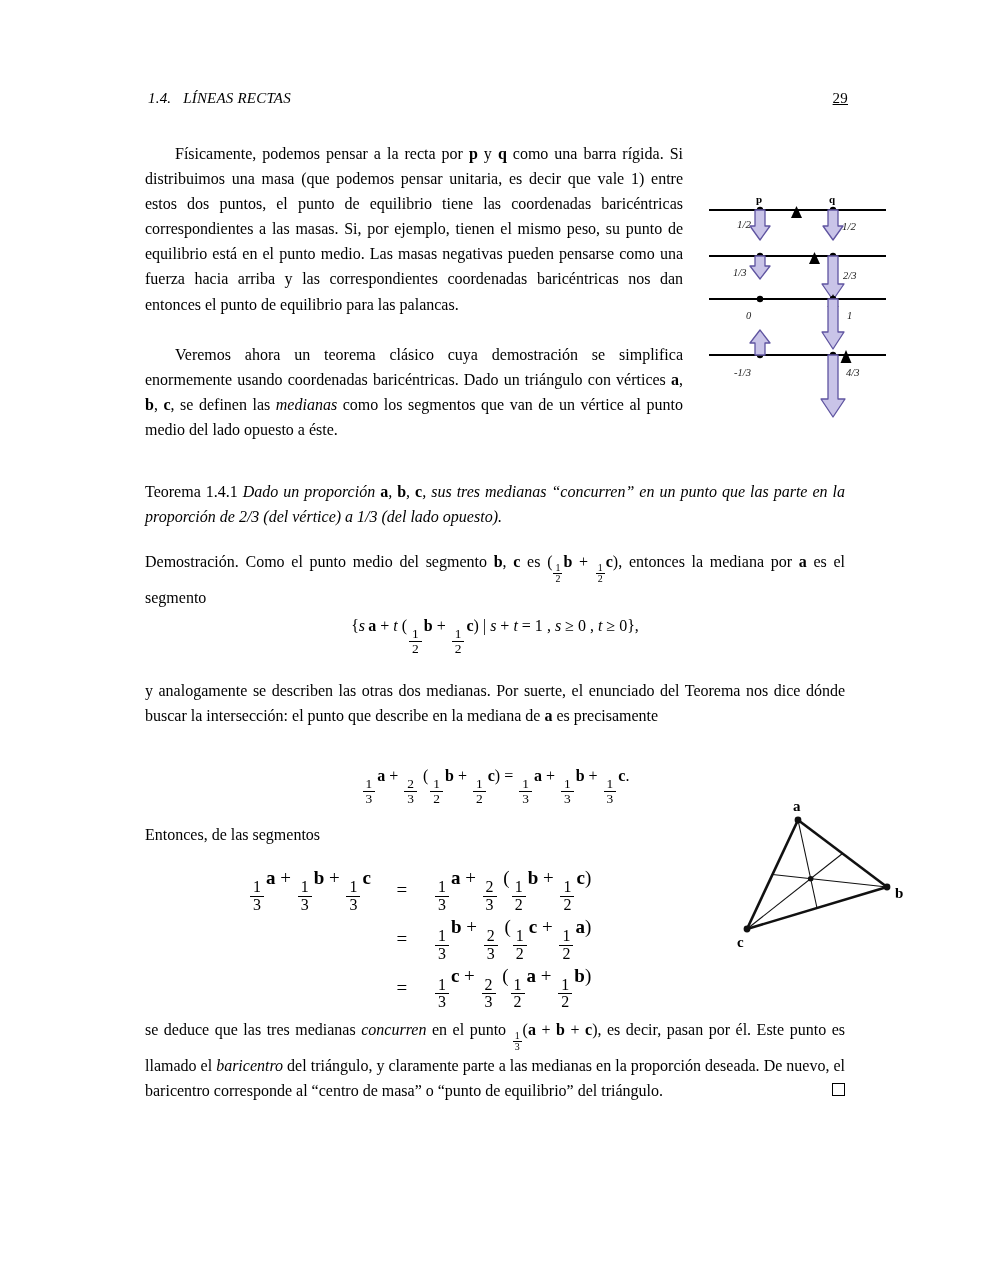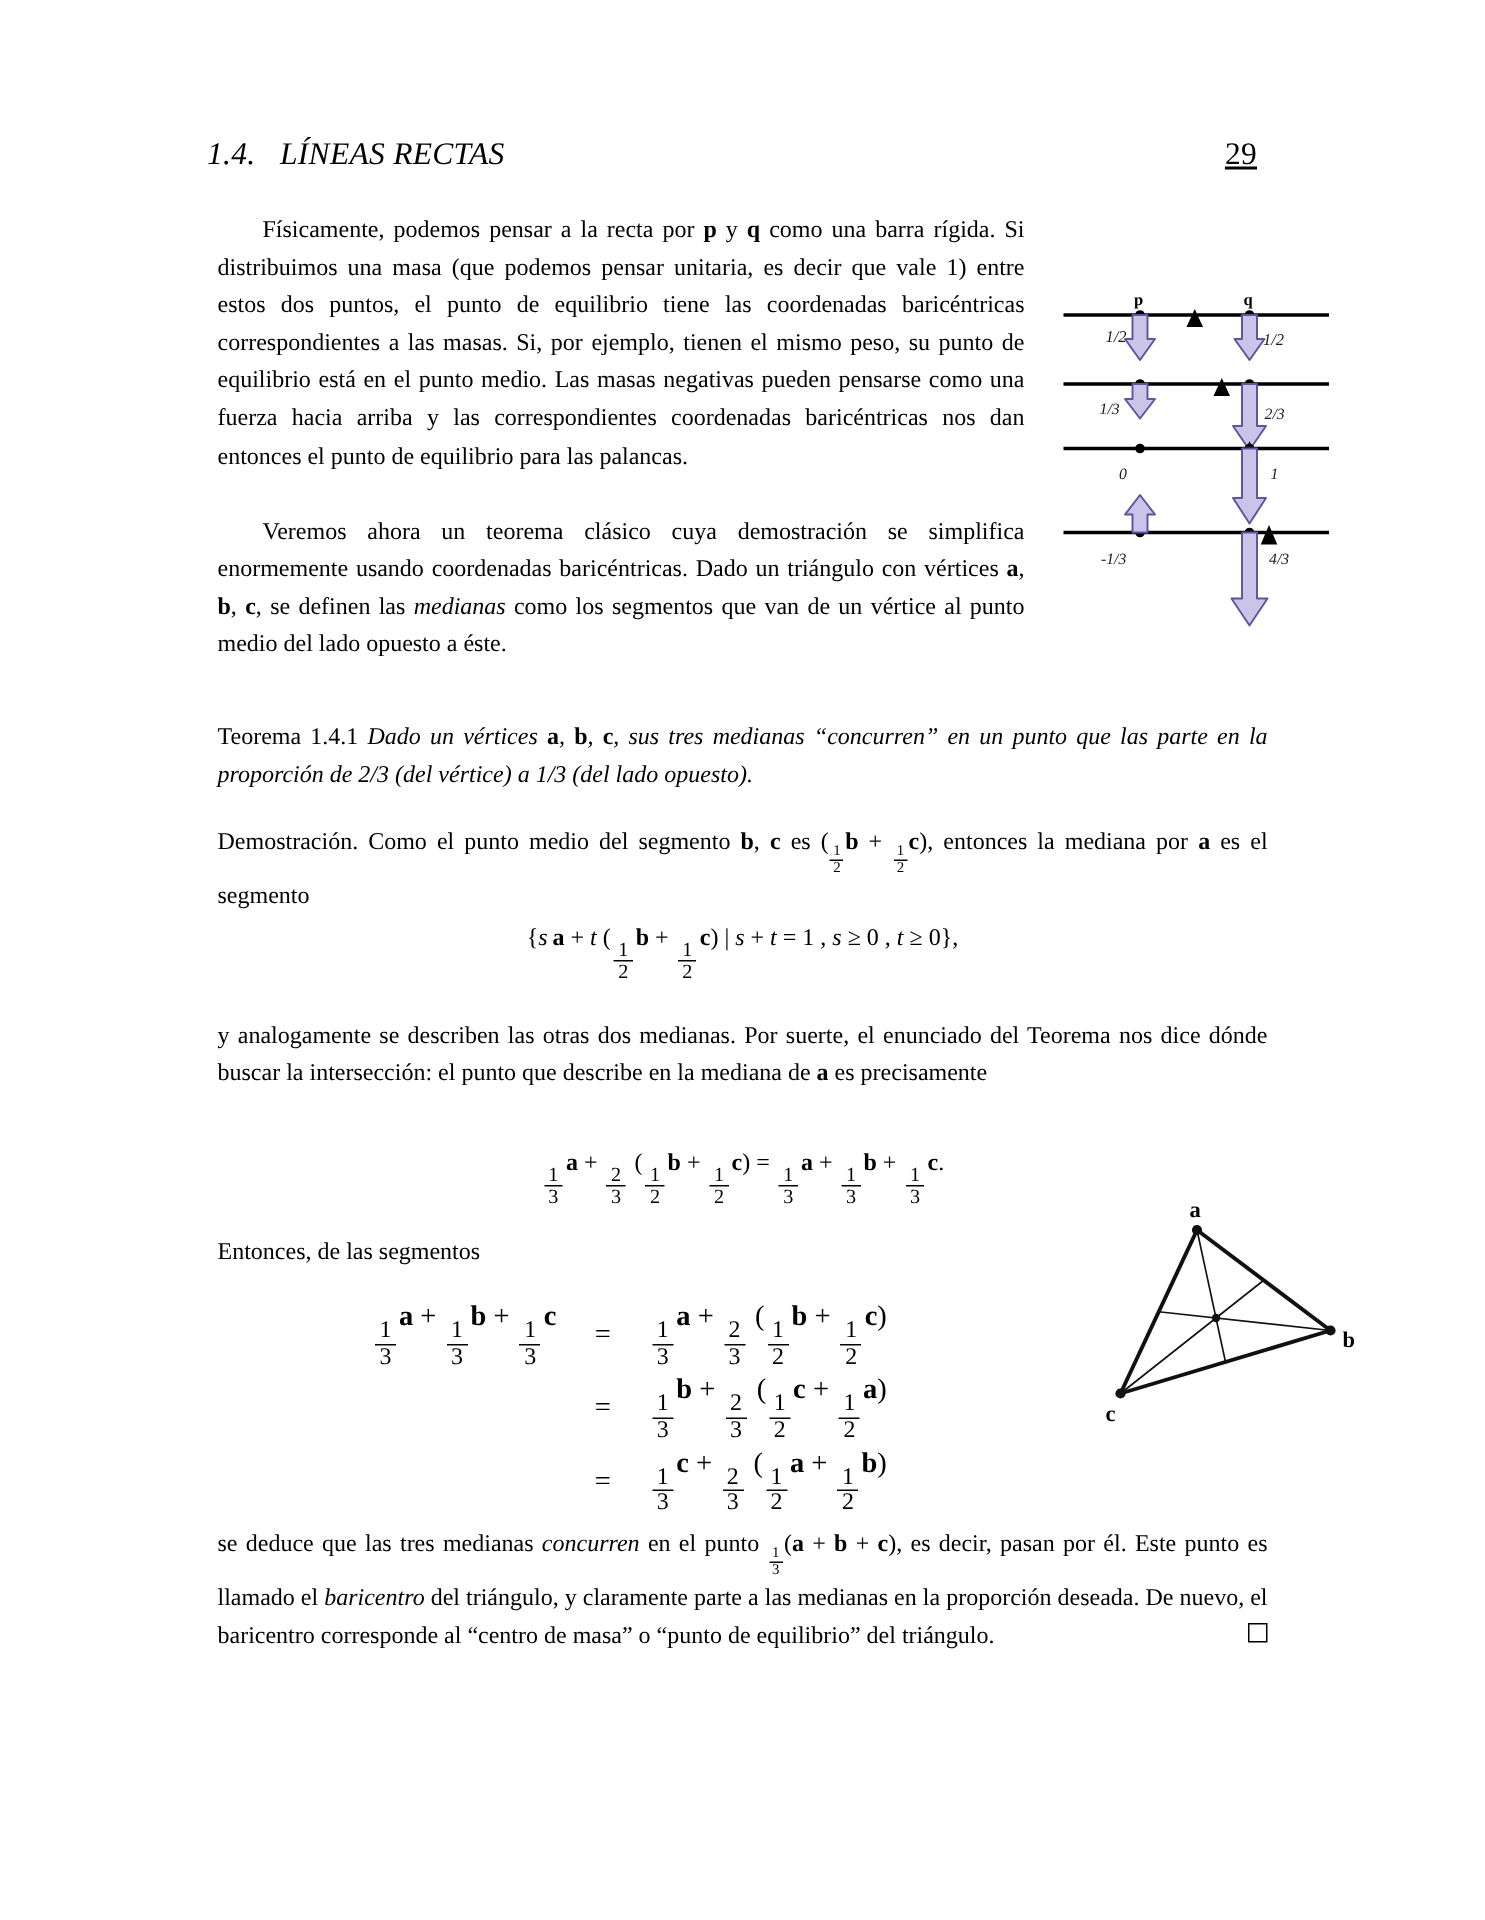--- a/index.html
+++ b/index.html
@@ -26,12 +26,12 @@
   
   .runhead {
     position: absolute;
-    left: 138px;
+    left: 148px;
     top: 90px;
     width: 700px;
     height: 22px;
     font-style: italic;
-    font-size: 21px;
+    font-size: 15px;
     letter-spacing: 0.2px;
   }
   .runhead .rh-left {

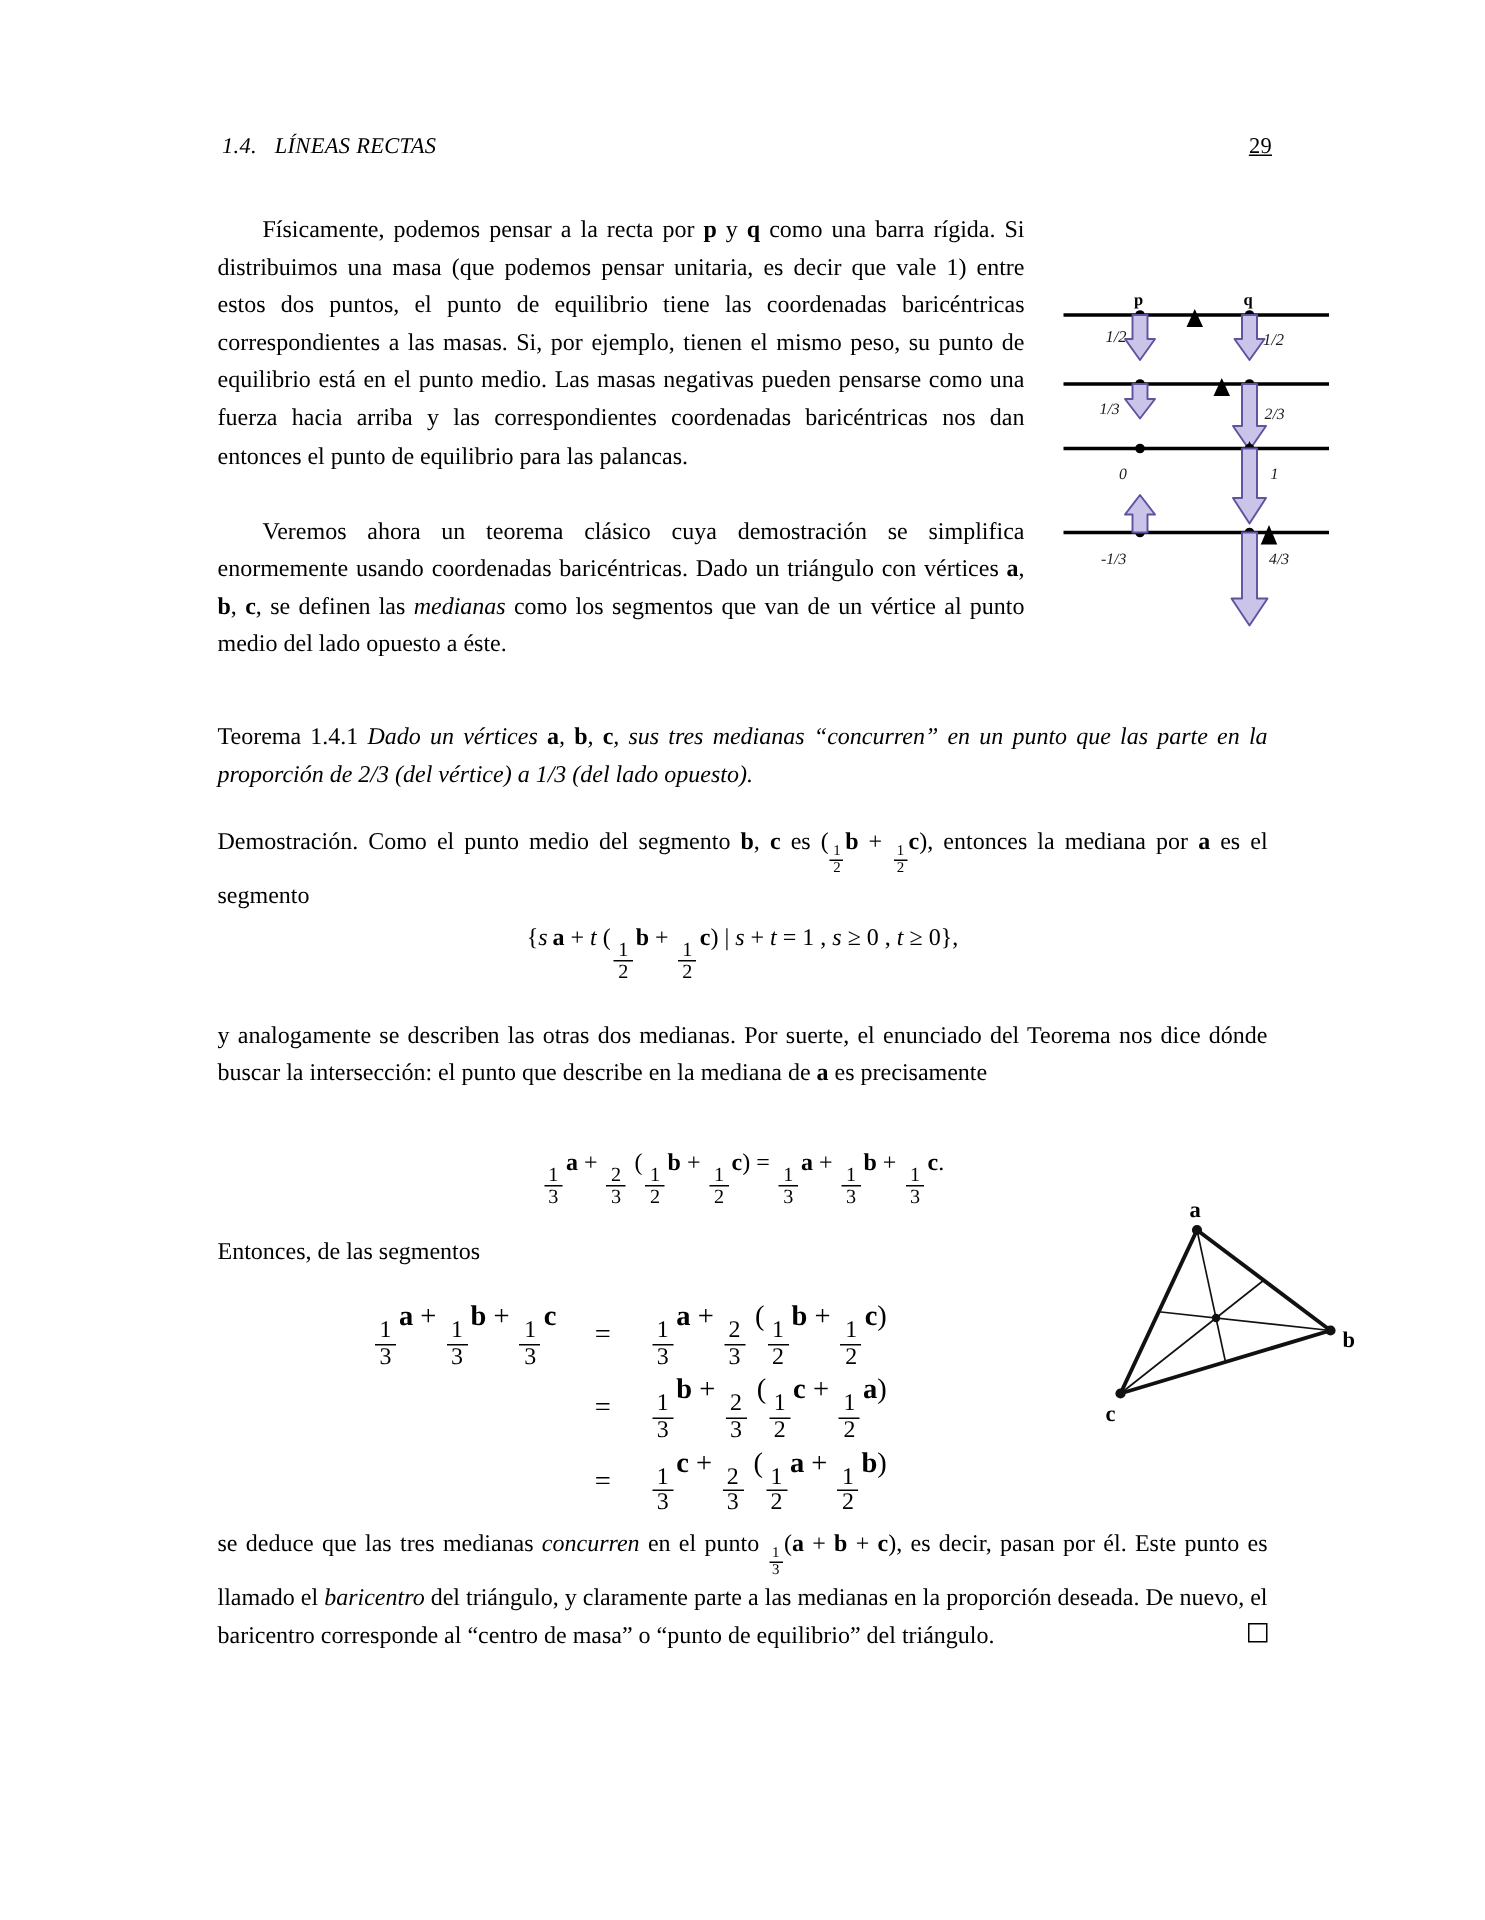--- a/index.html
+++ b/index.html
@@ -228,7 +228,7 @@
   </div>
 
   <div class="col" style="top:479px;">
-    <span class="thm-head">Teorema 1.4.1</span><span class="thm-body"><span> Dado un vértices </span><b class="vec">a</b><span>, </span><b class="vec">b</b><span>, </span><b class="vec">c</b><span>, sus tres medianas “concurren” en un punto que las parte en la proporción de 2/3 (del vértice) a 1/3 (del lado opuesto).</span></span>
+    <span class="thm-head">Teorema 1.4.1</span><span class="thm-body"><span> Dado un proporción </span><b class="vec">a</b><span>, </span><b class="vec">b</b><span>, </span><b class="vec">c</b><span>, sus tres medianas “concurren” en un punto que las parte en la proporción de 2/3 (del vértice) a 1/3 (del lado opuesto).</span></span>
   </div>
 
   <div class="col" style="top:549px;">

